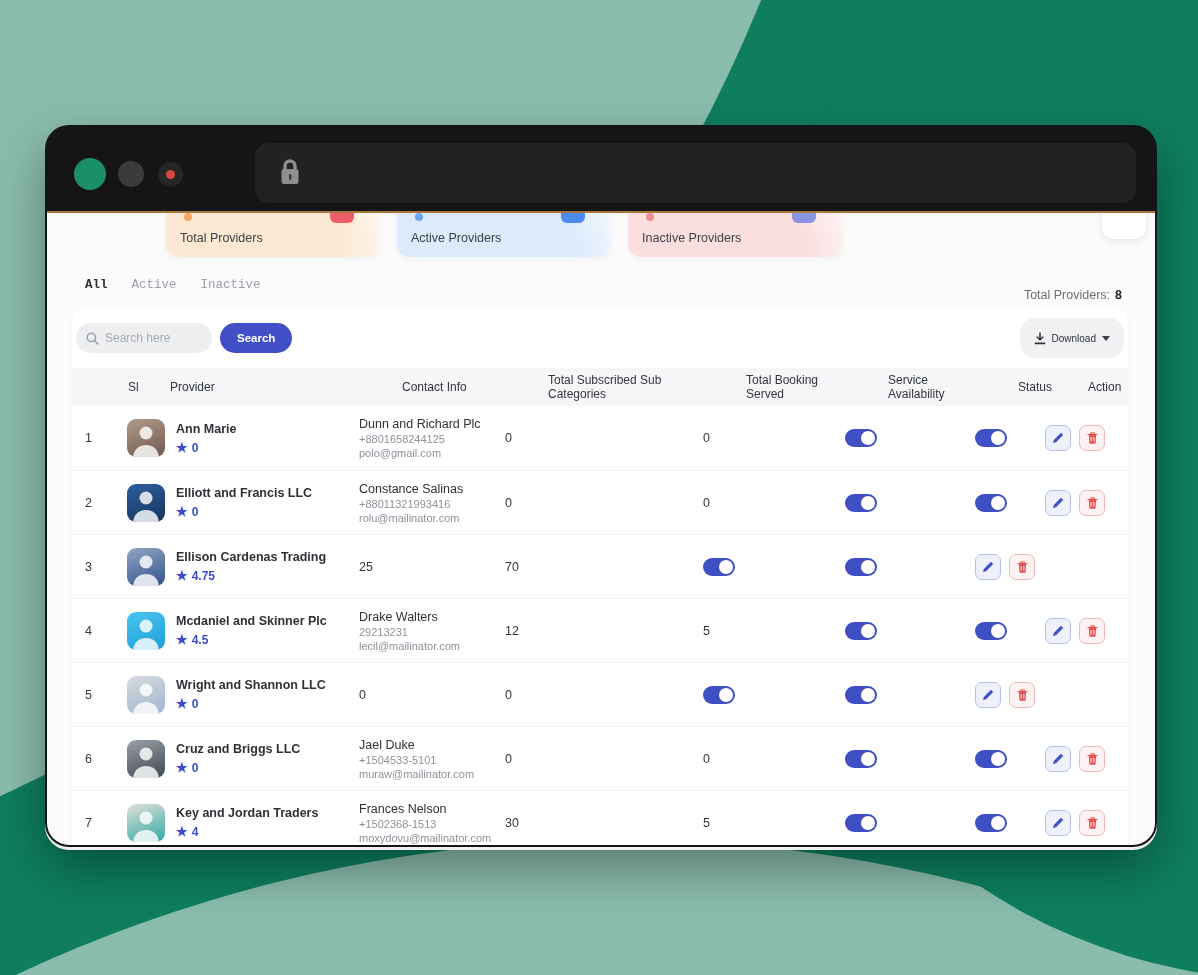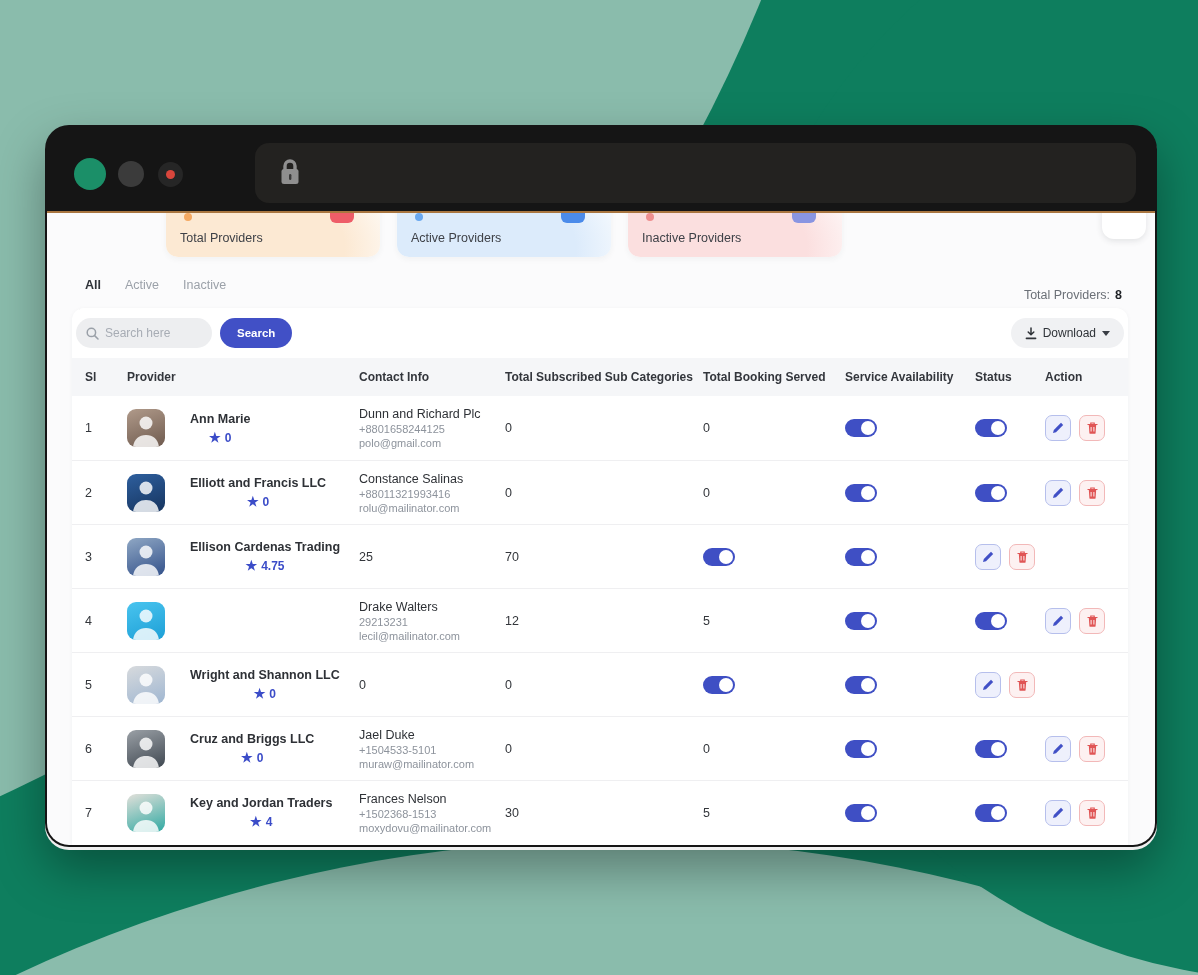--- a/index.html
+++ b/index.html
@@ -49,7 +49,7 @@
 
   
   .tabs-row { position:absolute; top:67px; left:38px; right:33px; display:flex; align-items:flex-end; }
-  .tab { font-size:12.5px; color:#9BA1A9; margin-right:24px; padding-bottom:19px; cursor:pointer; position:relative; }
+  .tab { font-size:12.5px; color:#9BA1A9; margin-right:24px; padding-bottom:19px; cursor:pointer; position:relative;font-family:Liberation Mono, monospace; }
   .tab.active { color:#2E3238; font-weight:700; }
   .tab.active::after { content:""; position:absolute; left:-6px; right:-6px; bottom:0; height:2px; background:#3A3E48; }
   .total-chip { margin-left:auto; font-size:12.5px; color:#6B7077; padding-bottom:9px; }

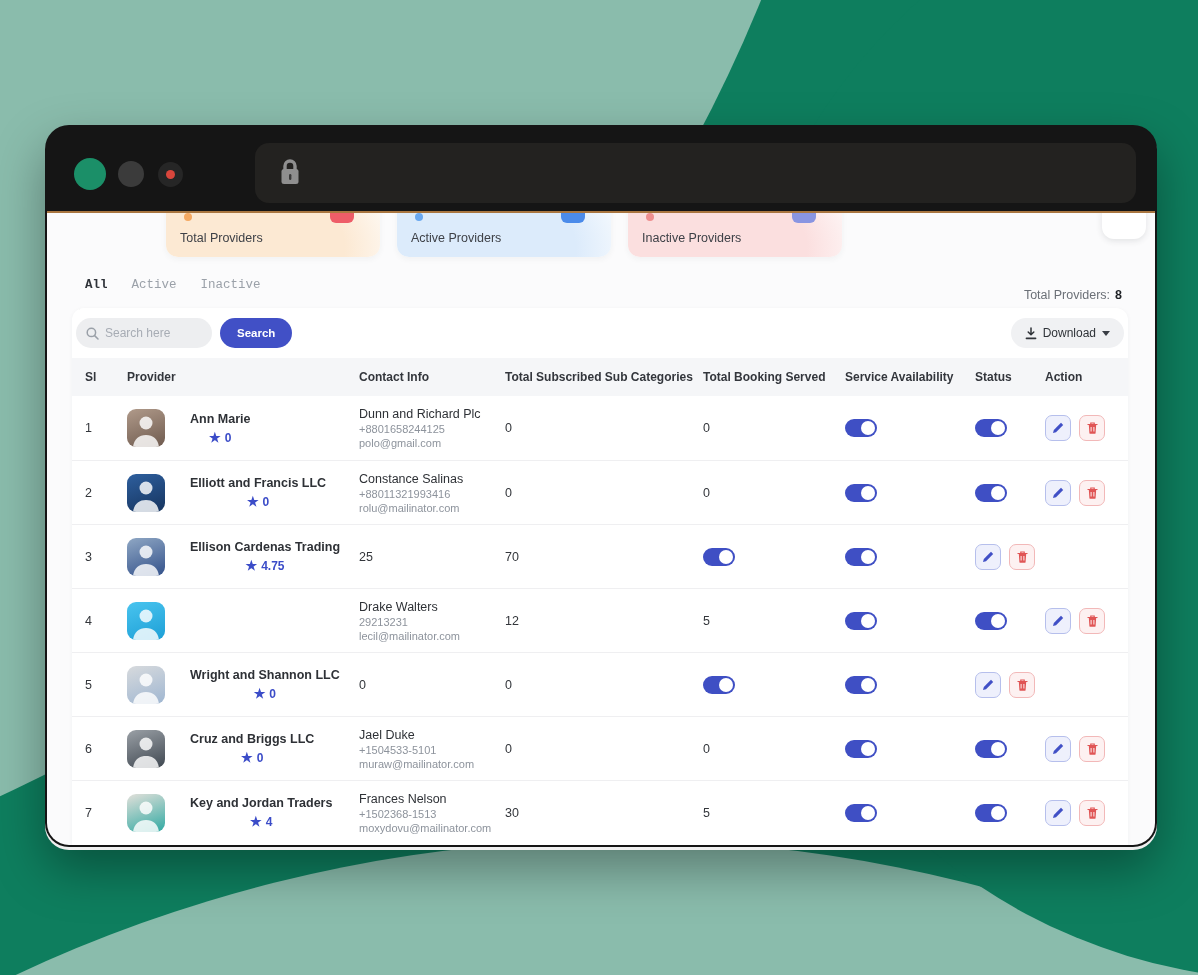--- a/index.html
+++ b/index.html
@@ -68,8 +68,8 @@
   .search-btn { margin-left:8px; height:30px; padding:0 17px; border:0; border-radius:15px;
                 background:#4150C6; color:#fff; font-size:11.5px; font-weight:700; cursor:pointer;
                 font-family:"Liberation Sans", sans-serif; }
-  .download-btn { margin-left:auto; height:30px; padding:0 14px; border:0; border-radius:15px;
-                background:#F0F1F3; color:#2F3338; font-size:12px; display:flex; align-items:center;
+  .download-btn { margin-left:auto; height:40px; padding:0 14px; border:0; border-radius:15px;
+                background:#F0F1F3; color:#2F3338; font-size:10px; display:flex; align-items:center;
                 gap:6px; cursor:pointer; font-family:"Liberation Sans", sans-serif; }
   .caret { width:0; height:0; border-left:4px solid transparent; border-right:4px solid transparent;
            border-top:5px solid #3A3E45; }

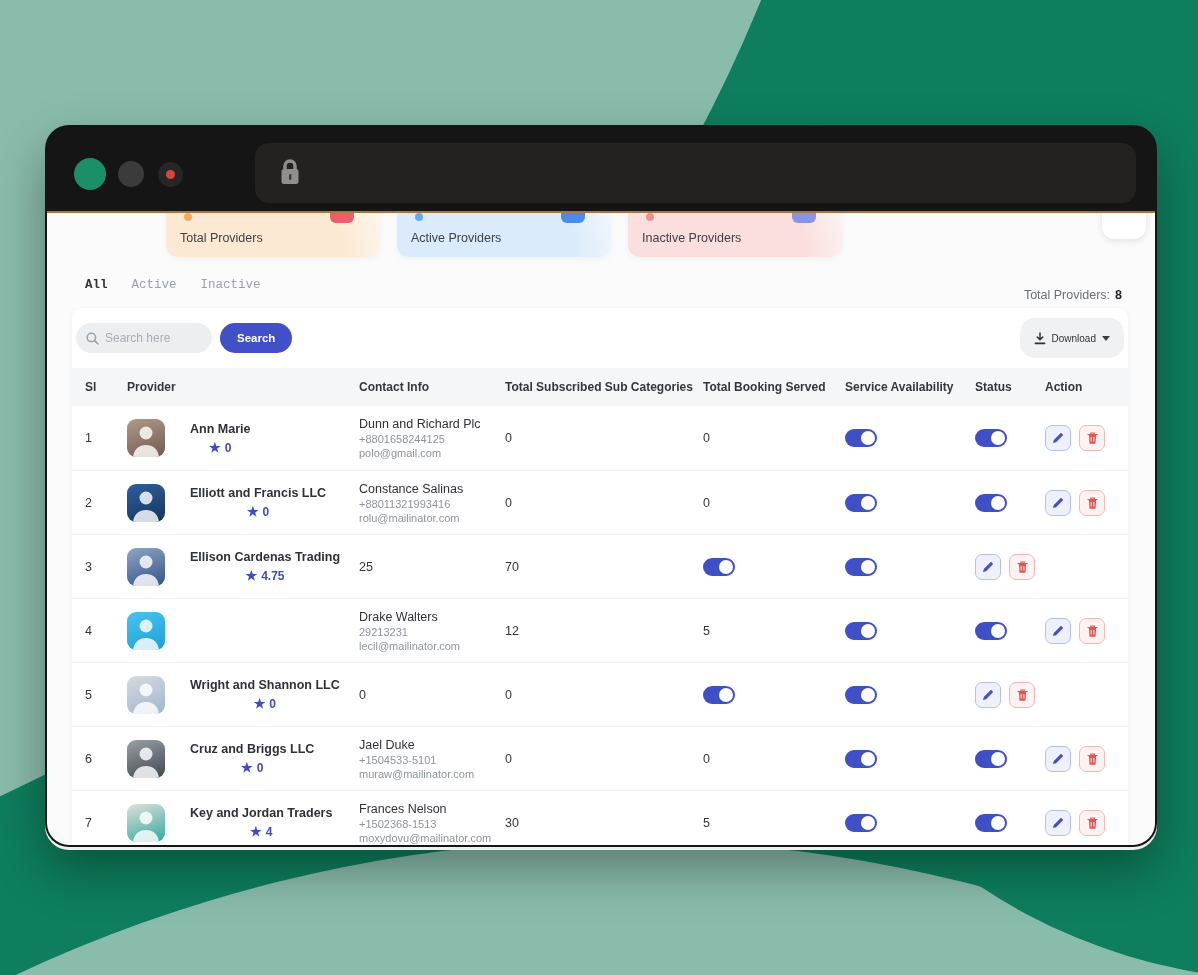--- a/index.html
+++ b/index.html
@@ -78,7 +78,7 @@
   .grid { display:grid; grid-template-columns:42px 232px 146px 198px 142px 130px 70px 1fr;
           padding-left:13px; align-items:center; }
   .thead { height:38px; background:#F5F6F8; }
-  .th { font-size:12px; font-weight:700; color:#33363C; padding-right:8px; }
+  .th { font-size:12px; font-weight:400; color:#33363C; padding-right:8px;margin-left:43px; }
   .row { height:64px; }
   .row + .row { border-top:1px solid #EFEFF1; }
   .cell { font-size:12.5px; color:#33363B; }

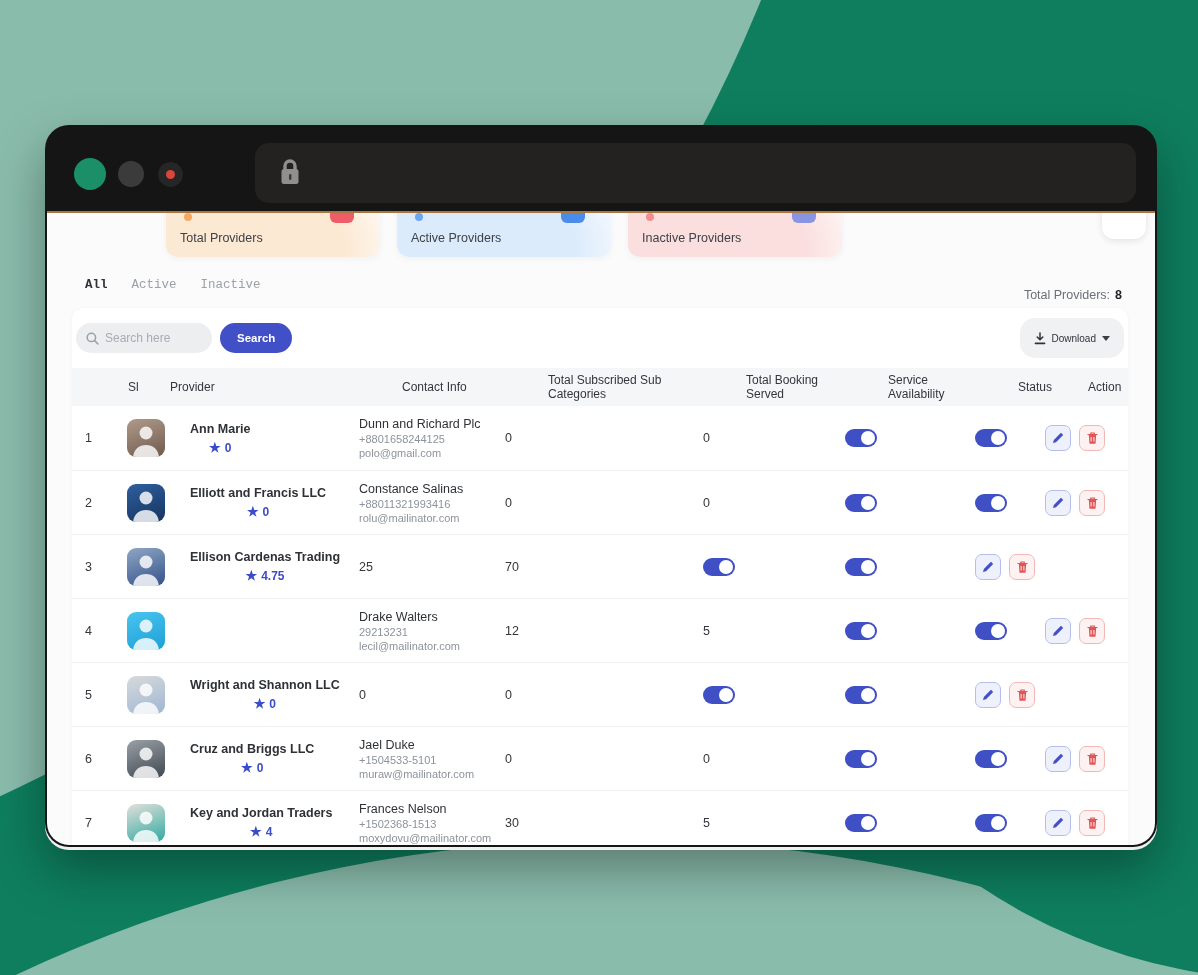--- a/index.html
+++ b/index.html
@@ -82,7 +82,7 @@
   .row { height:64px; }
   .row + .row { border-top:1px solid #EFEFF1; }
   .cell { font-size:12.5px; color:#33363B; }
-  .provider-cell { display:flex; align-items:center; gap:25px;text-align:center; }
+  .provider-cell { display:flex; align-items:center; gap:11px; }
   .avatar { width:38px; height:38px; border-radius:9px; overflow:hidden; flex:none; }
   .p-name { font-size:12.5px; font-weight:700; color:#2E3136; }
   .p-rating { font-size:12px; color:#3B4CC8; margin-top:4px; font-weight:700; }

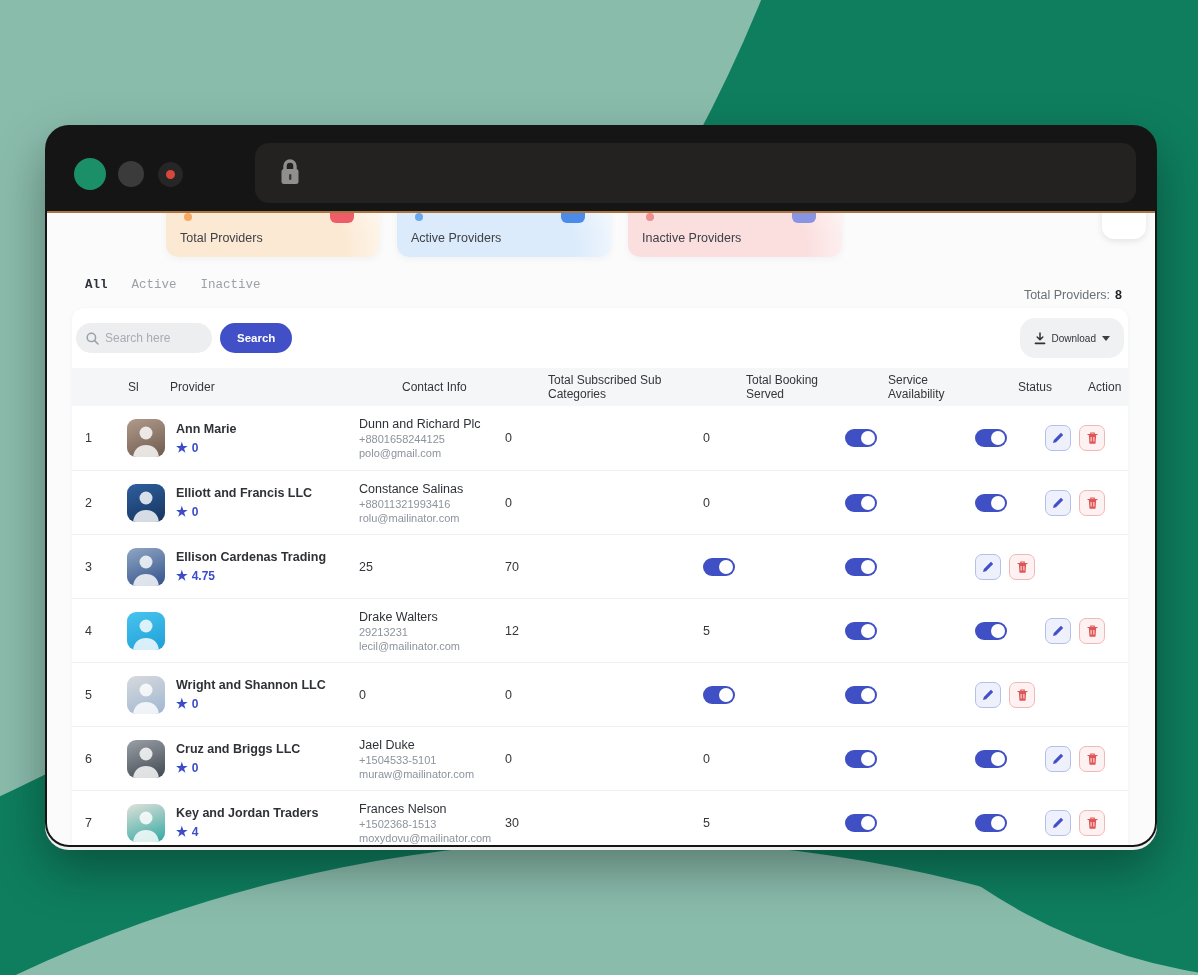--- a/index.html
+++ b/index.html
@@ -324,6 +324,10 @@
           <path d="M6 38c1-8 6-12 13-12s12 4 13 12z" fill="rgba(255,255,255,.82)"></path>
         </svg>
       </div>
+      <div>
+        <div class="p-name">Mcdaniel and Skinner Plc</div>
+        <div class="p-rating"><span class="star">★</span><span>4.5</span></div>
+      </div>
     </div>
     <div>
       <div class="c-name">Drake Walters</div>

